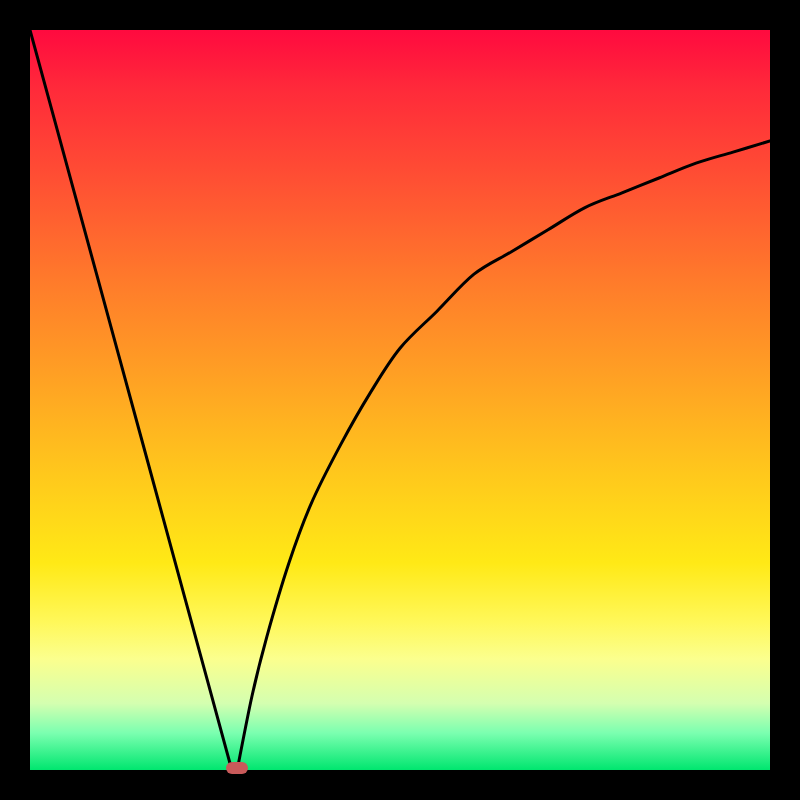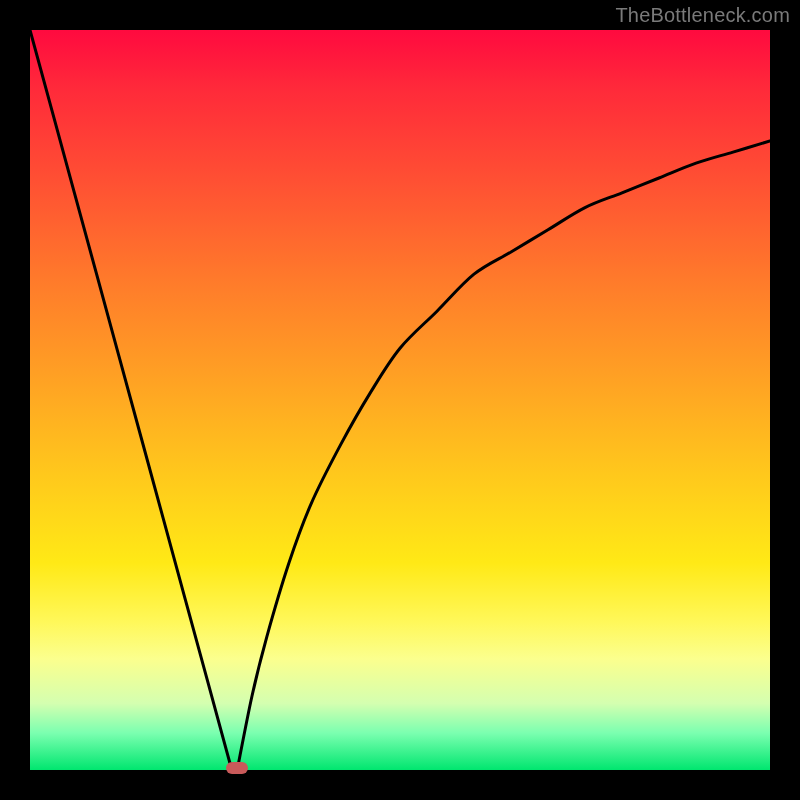--- a/index.html
+++ b/index.html
@@ -68,7 +68,6 @@
 <body>
 
 <div class="frame">
-  <div class="watermark">TheBottleneck.com</div>
 
   <div class="plot">
     <svg class="overlay-svg" viewBox="0 0 740 740" preserveAspectRatio="none">

